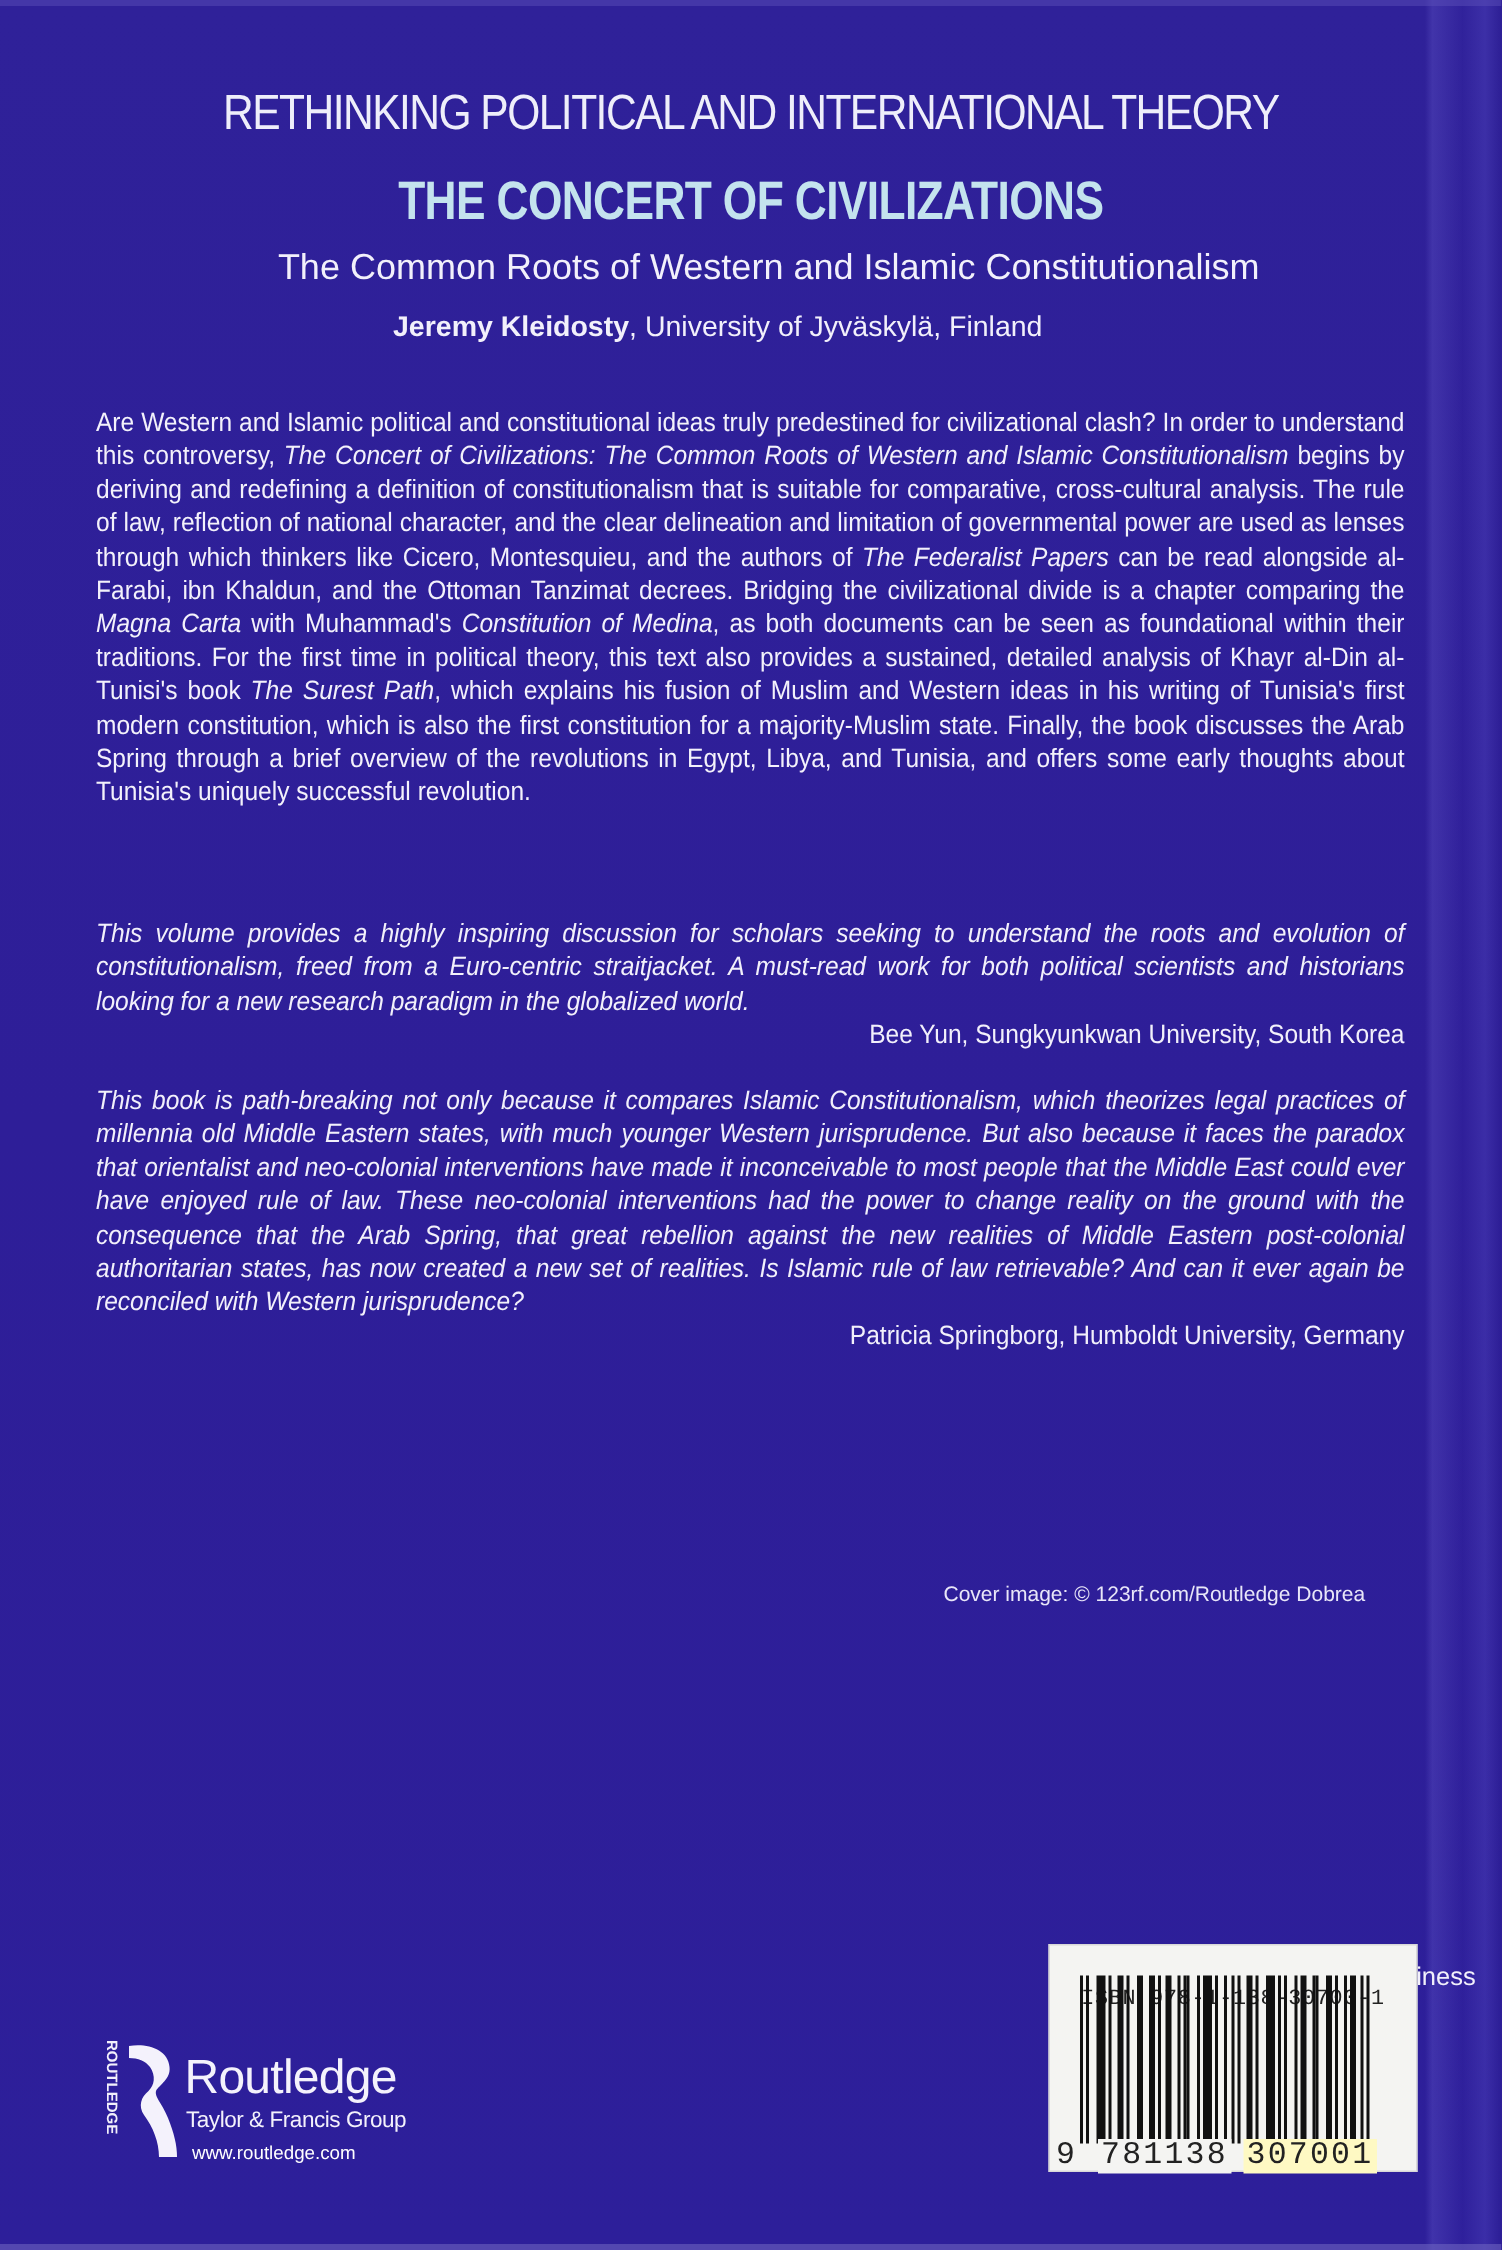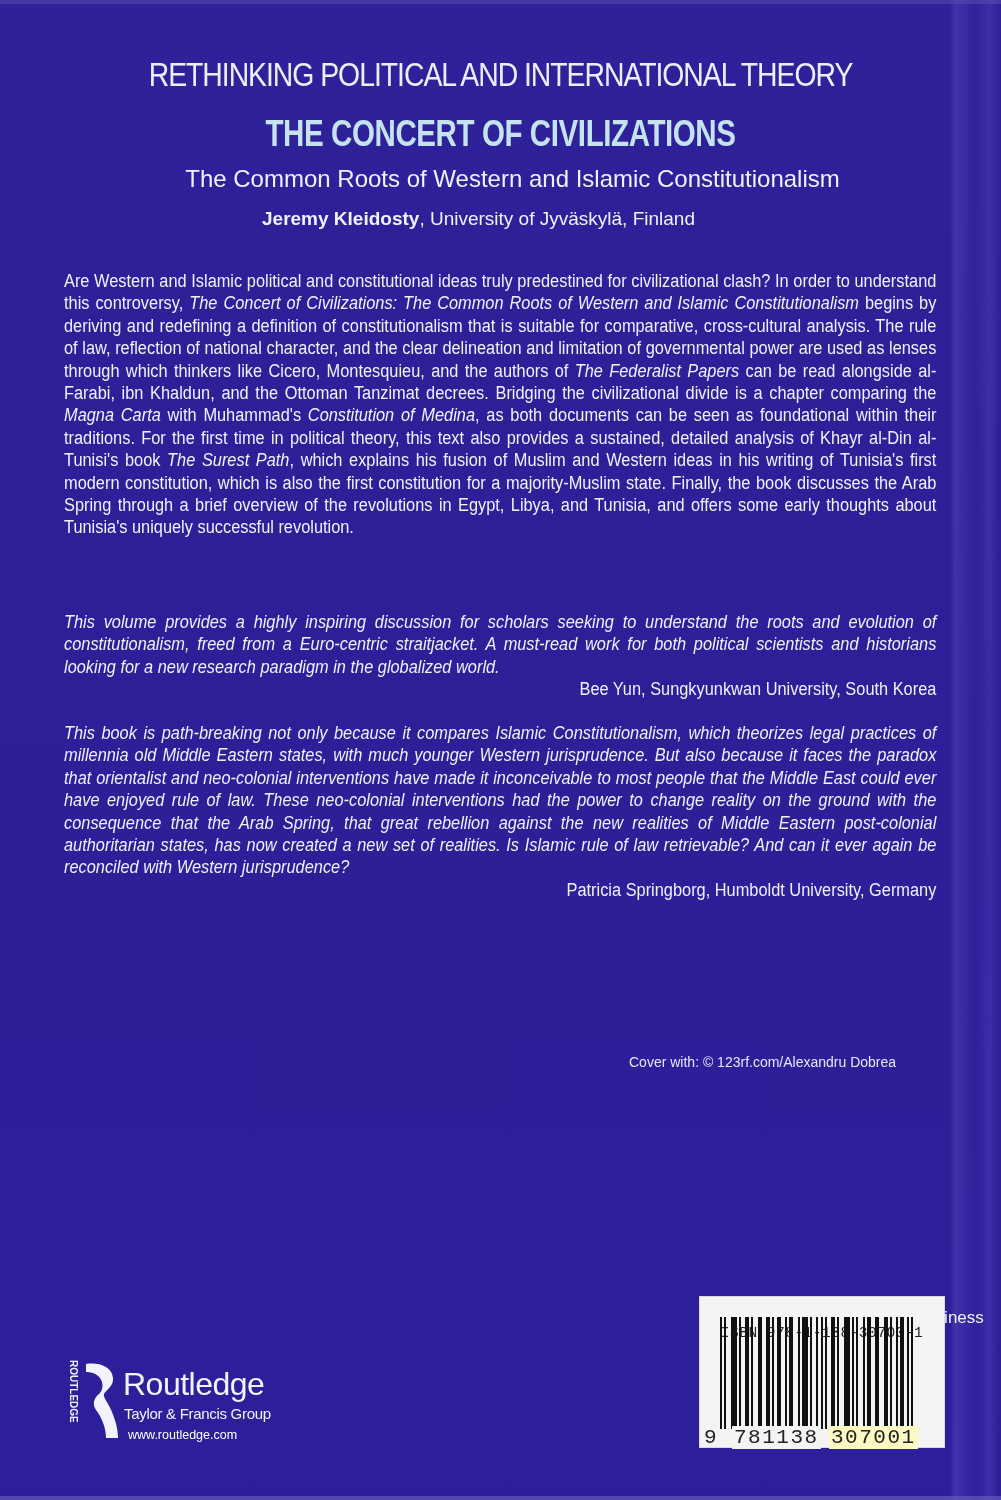--- a/index.html
+++ b/index.html
@@ -114,7 +114,7 @@
   <div class="attr">Patricia Springborg, Humboldt University, Germany</div>
 </div>
 
-<div class="credit">Cover with: © 123rf.com/Alexandru Dobrea</div>
+<div class="credit">Cover image: © 123rf.com/Routledge Dobrea</div>
 
 <div class="informa"><span>an </span><b>informa</b><span> business</span></div>
 

